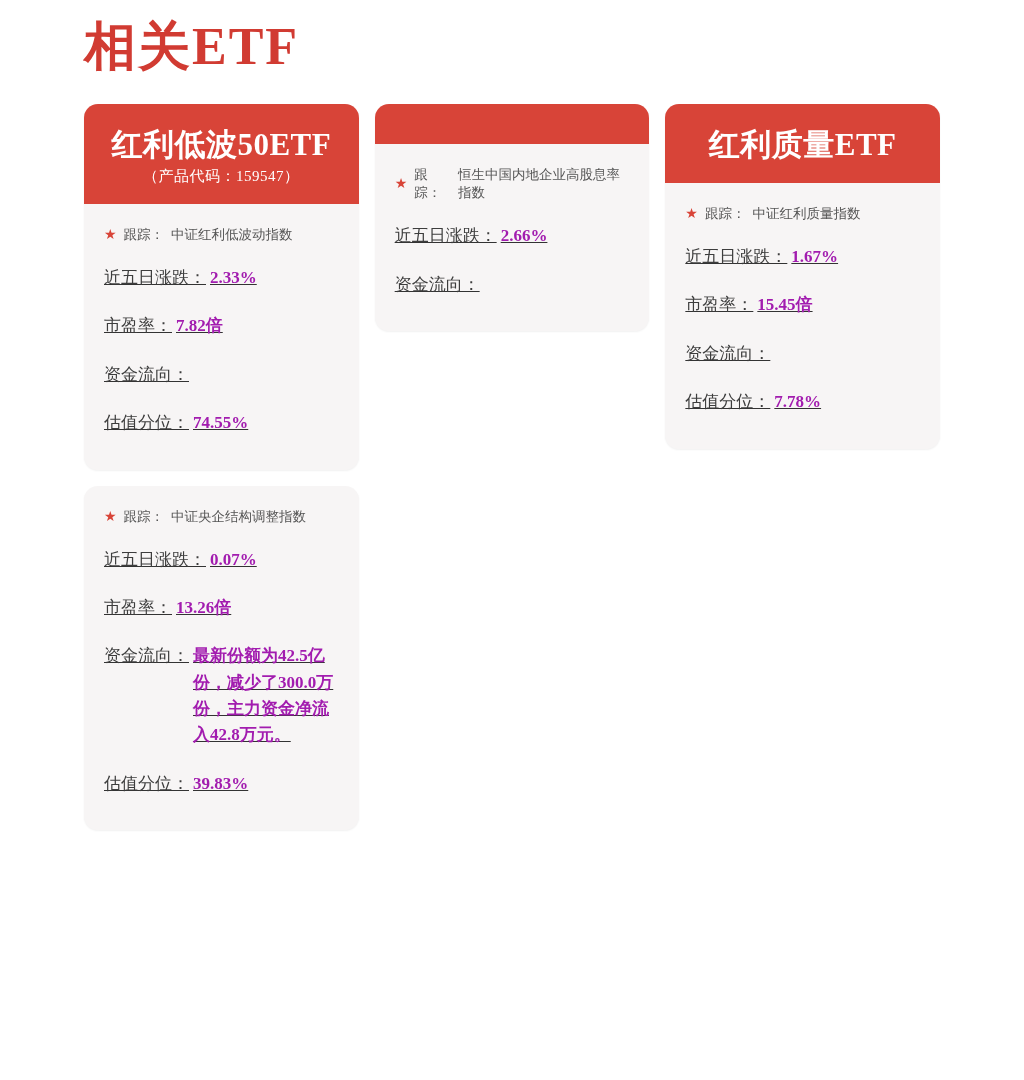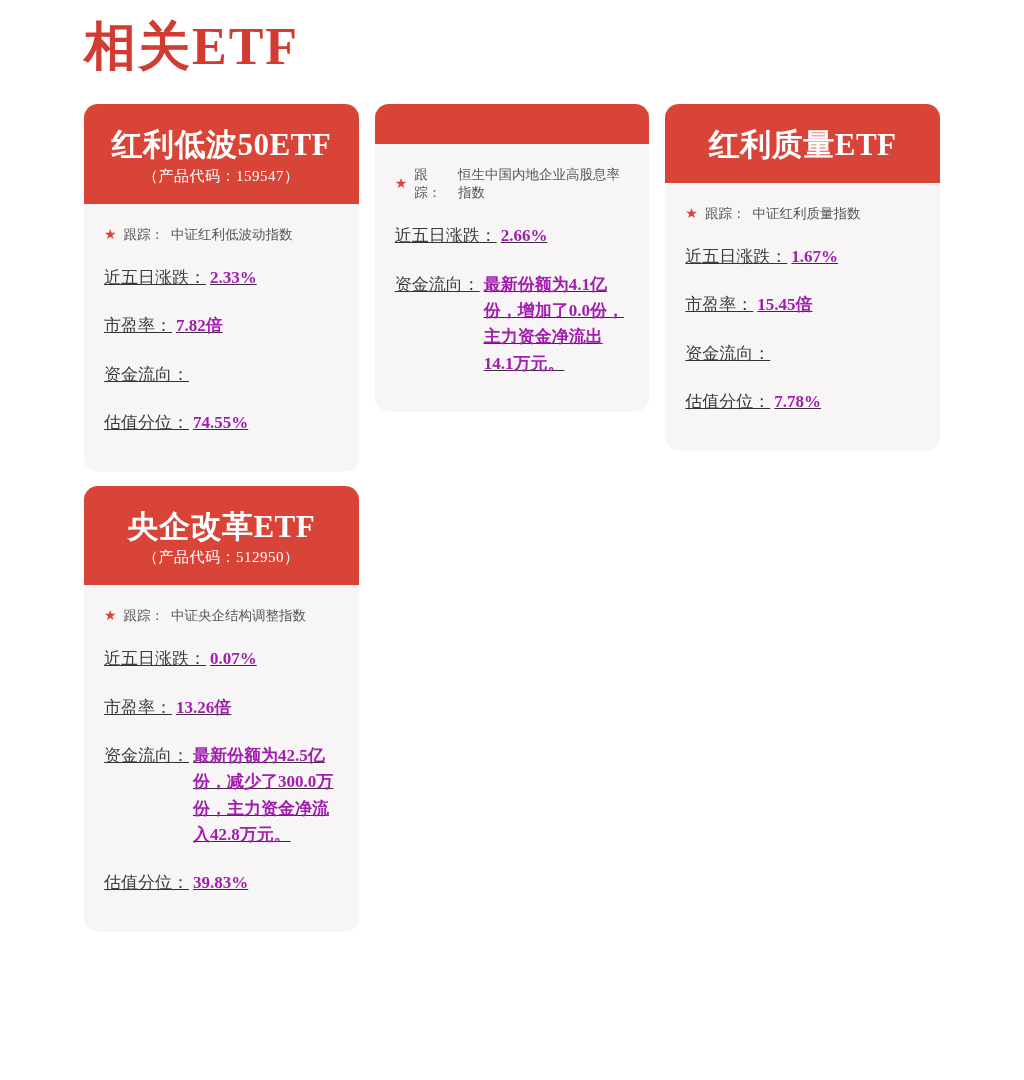--- a/index.html
+++ b/index.html
@@ -154,7 +154,6 @@
         </div>
         <div class="metric flow">
           <span class="metric-label">资金流向：</span>
-          <span class="metric-value">最新份额为4.1亿份，增加了0.0份，主力资金净流出14.1万元。</span>
         </div>
       </div>
     </div>

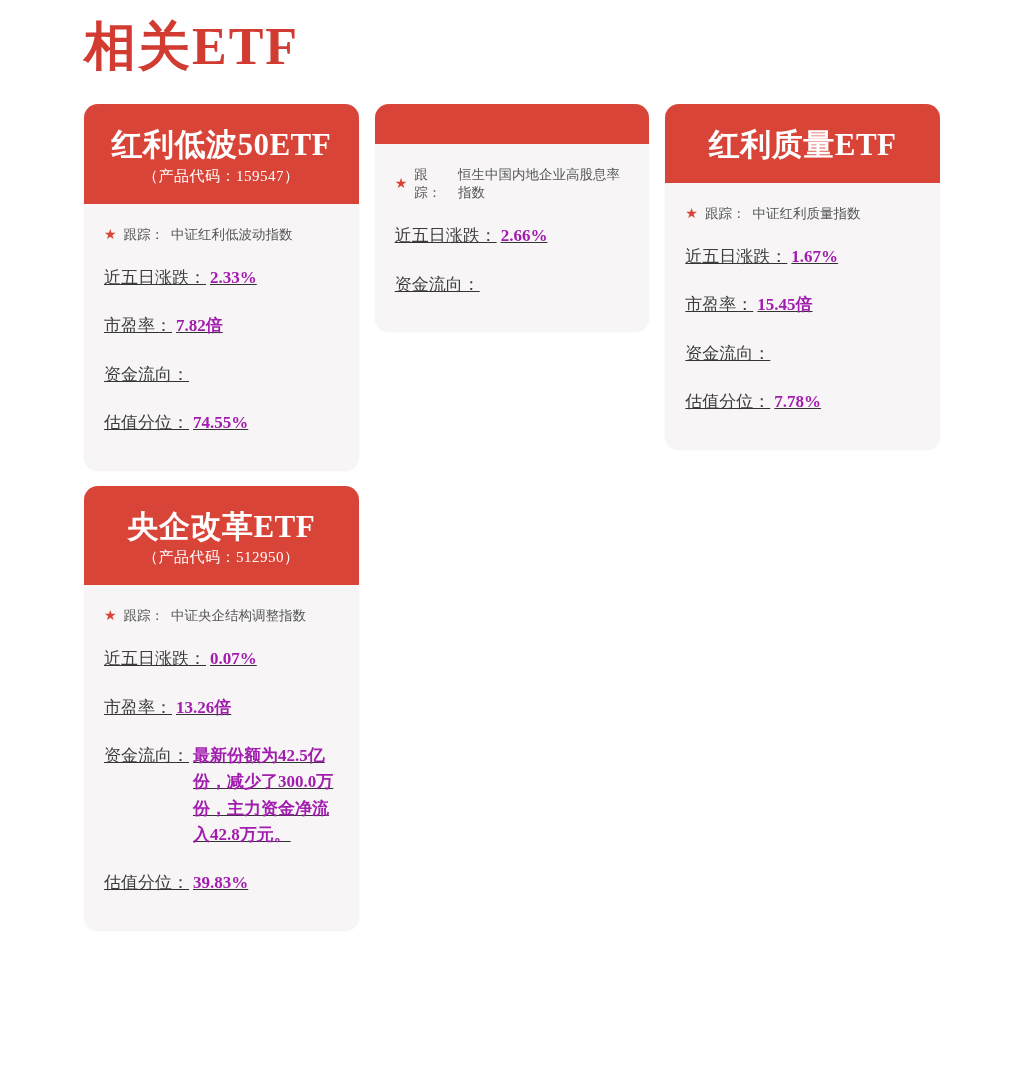--- a/index.html
+++ b/index.html
@@ -187,10 +187,6 @@
     </div>
 
     <div class="card">
-      <div class="card-head">
-        <div class="card-name">央企改革ETF</div>
-        <div class="card-code">（产品代码：512950）</div>
-      </div>
       <div class="card-body">
         <div class="track-row">
           <span class="star-icon">★</span>

